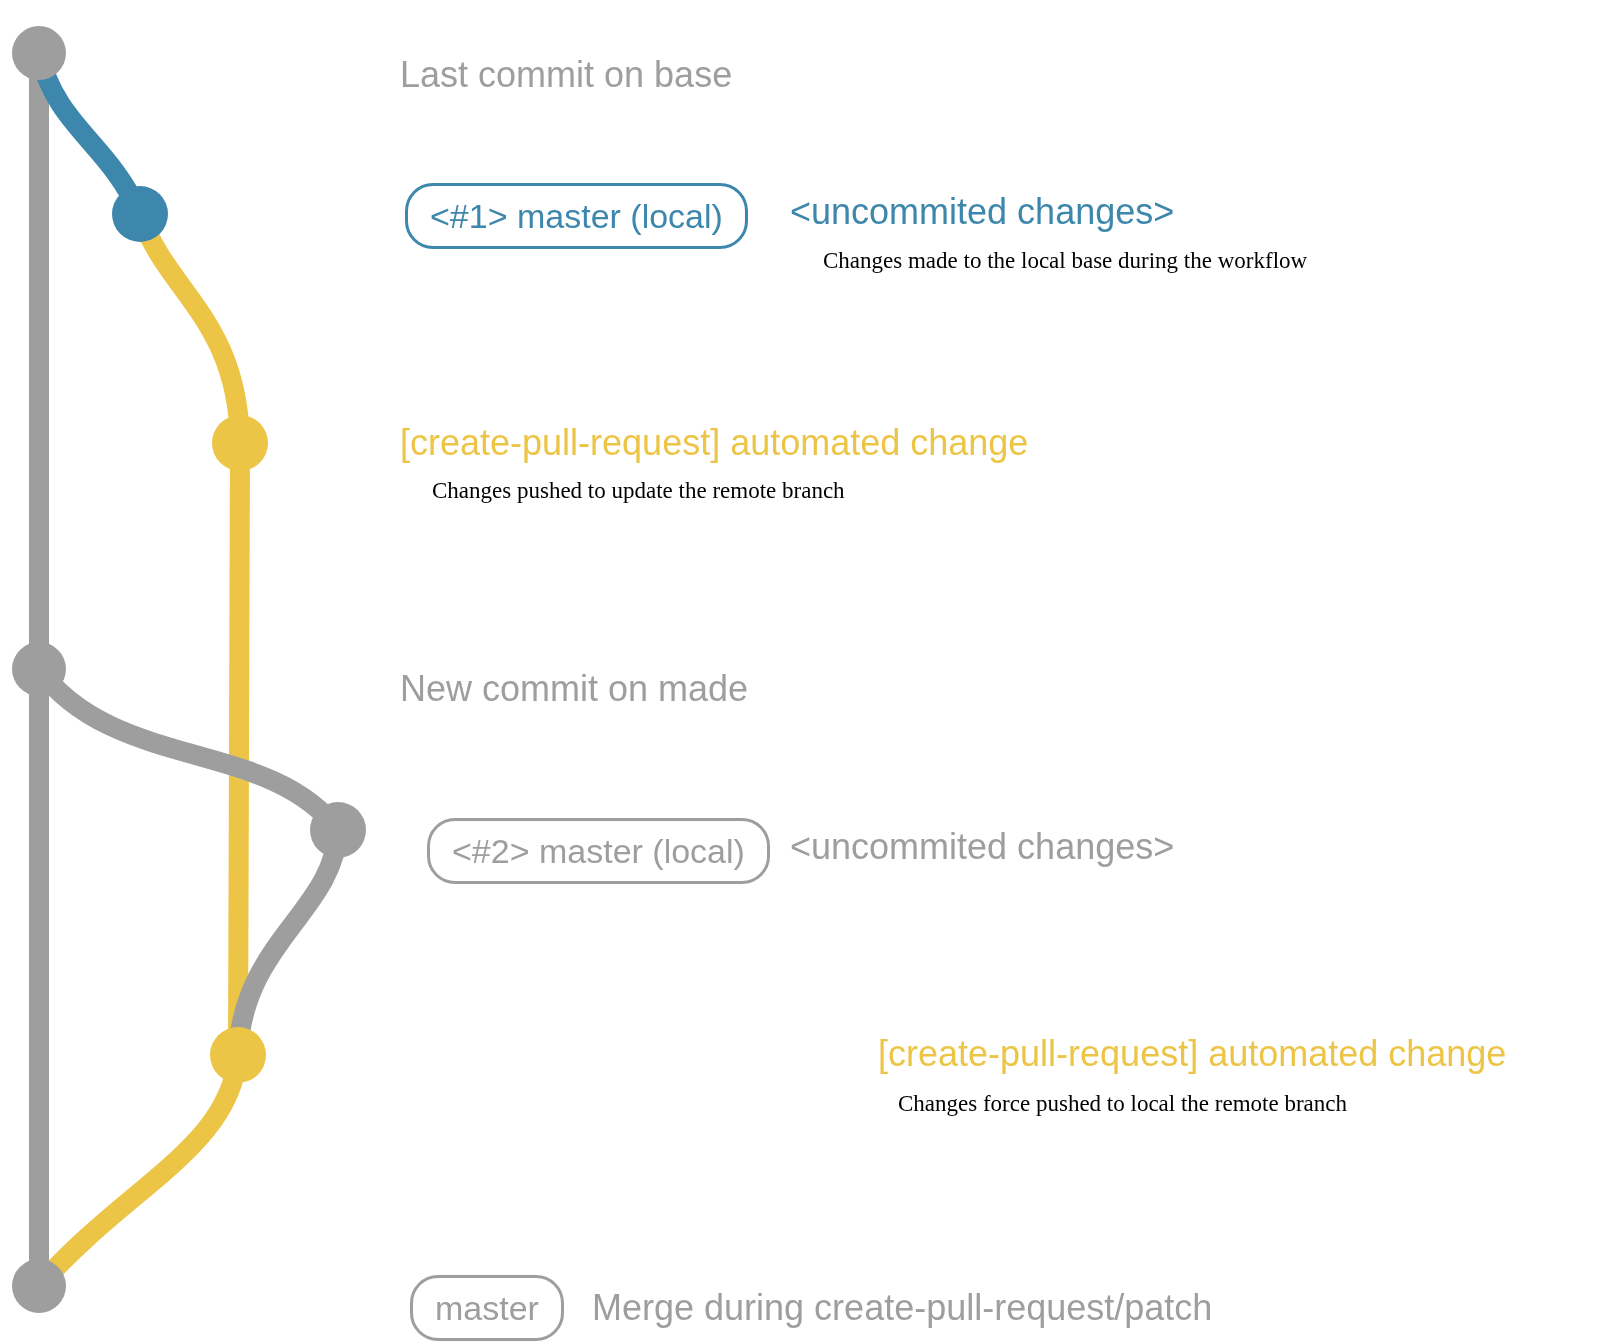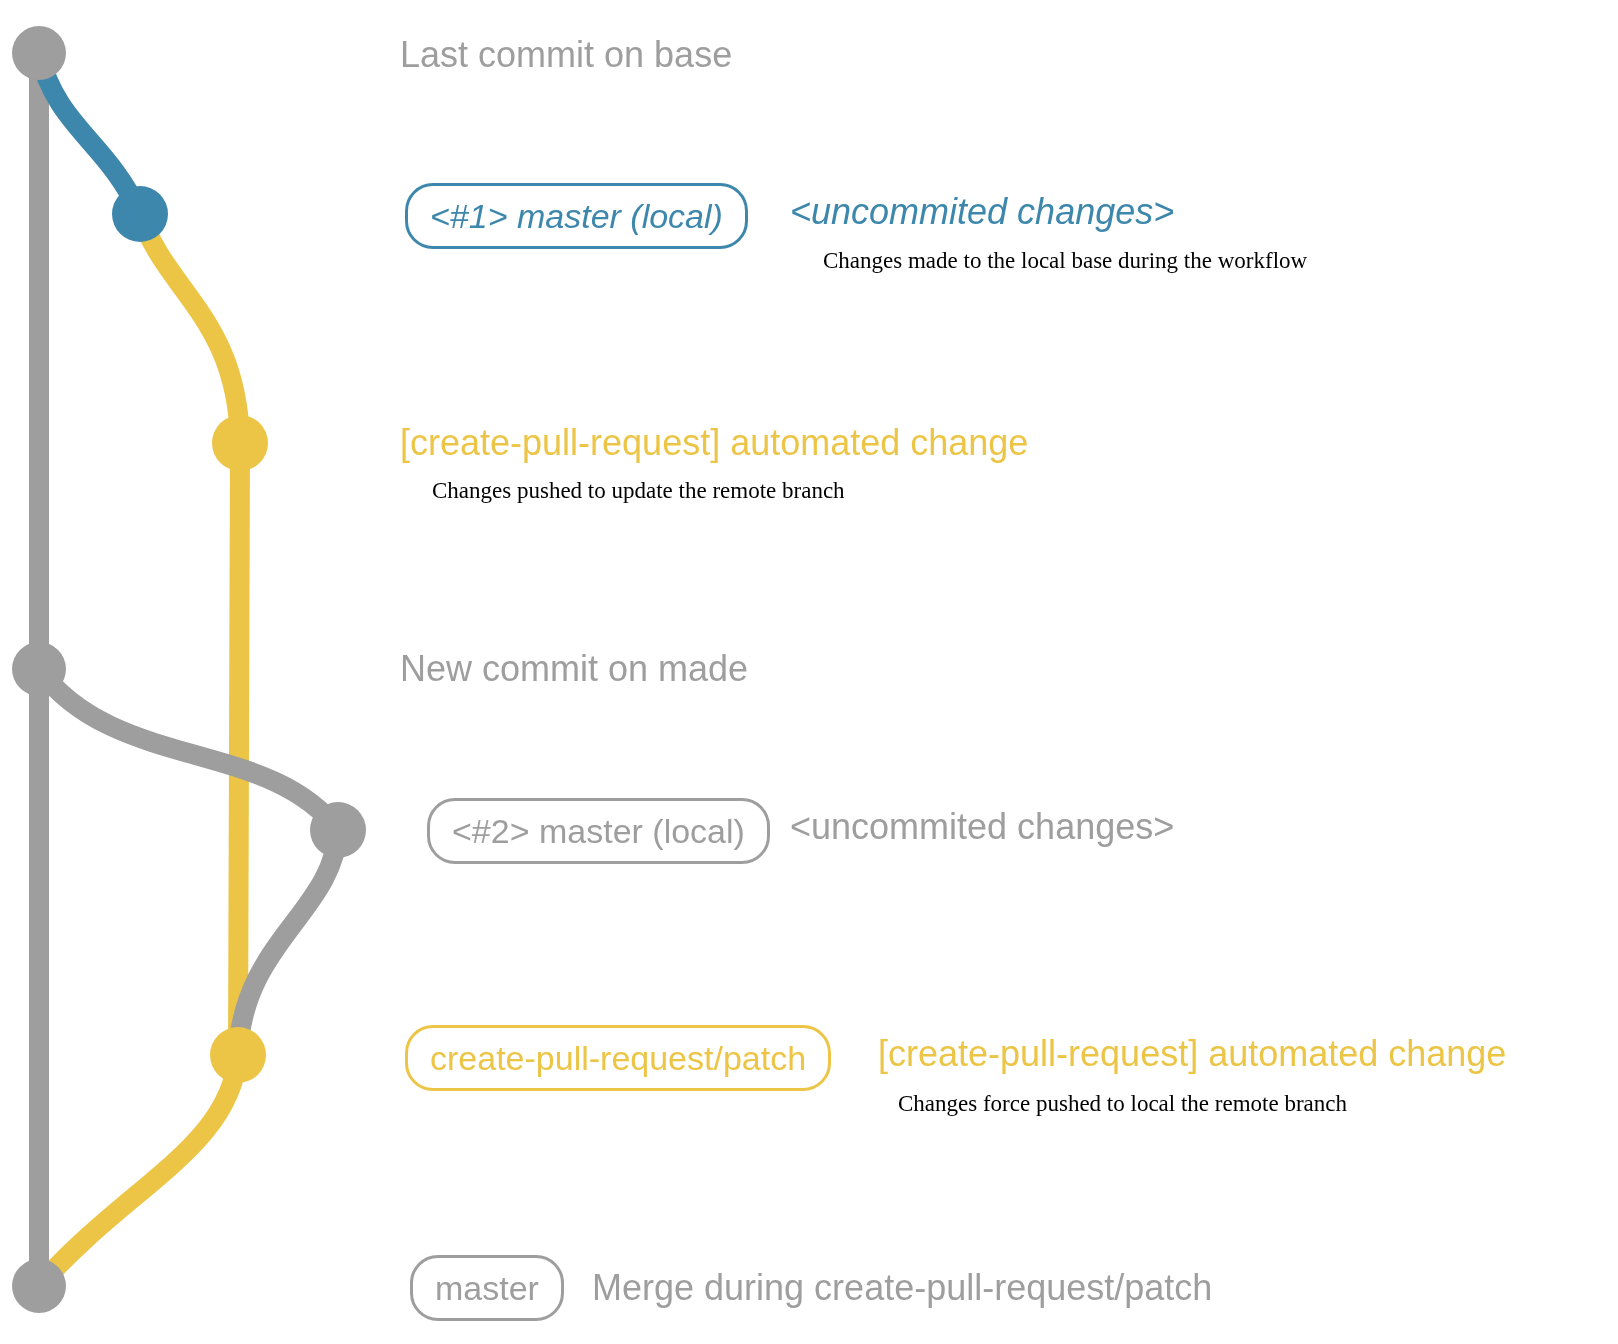--- a/index.html
+++ b/index.html
@@ -15,7 +15,7 @@
   .graph-svg{position:absolute;left:0;top:0;}
   .label{position:absolute;transform:translateY(-50%);white-space:nowrap;line-height:1.1;}
   .big{font-size:36px;letter-spacing:0px;}
-  .gray{color:var(--gray);}
+  .gray{color:var(--gray);margin-top:20px;}
   .blue{color:var(--blue);font-style:italic;}
   .yellow{color:var(--yellow);}
   .desc{

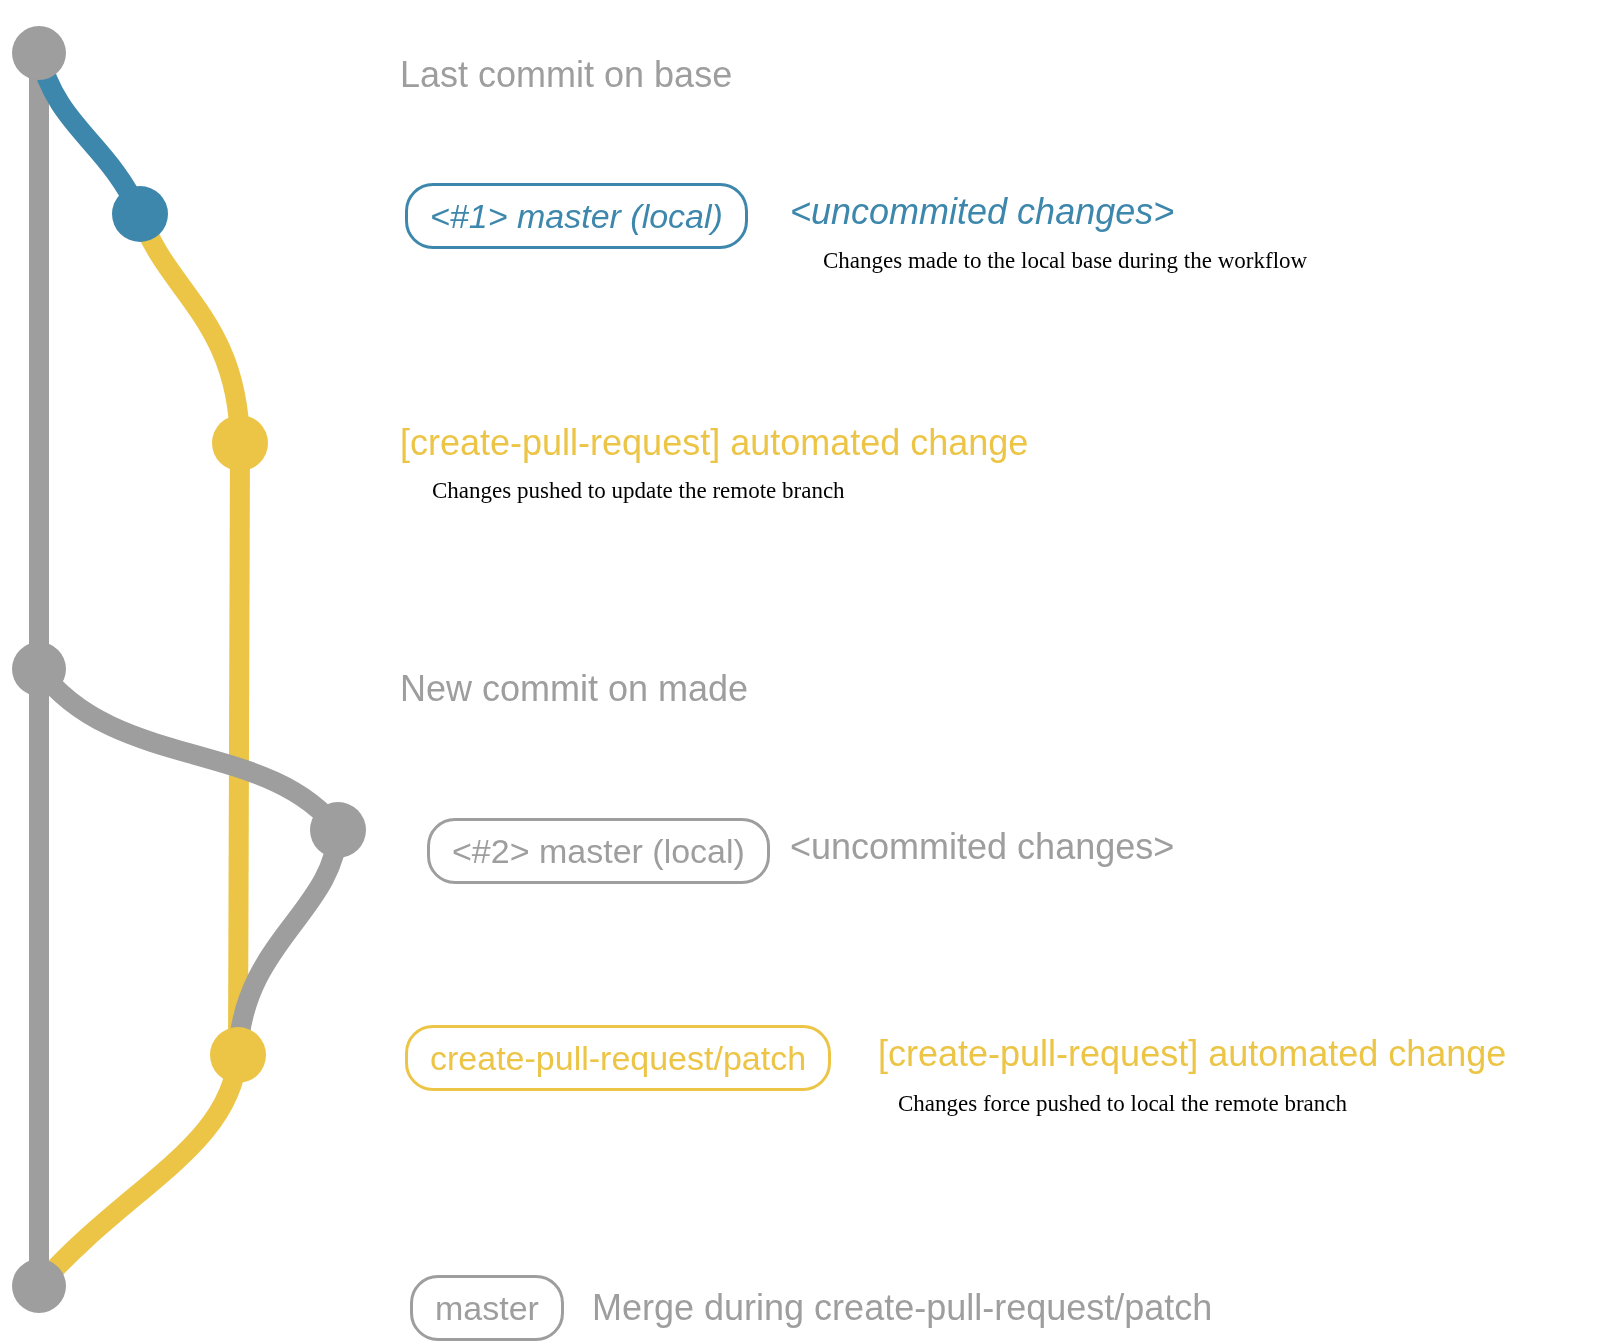--- a/index.html
+++ b/index.html
@@ -16,7 +16,7 @@
   .label{position:absolute;transform:translateY(-50%);white-space:nowrap;line-height:1.1;}
   .big{font-size:36px;letter-spacing:0px;}
   .gray{color:var(--gray);margin-top:20px;}
-  .blue{color:var(--blue);font-style:italic;}
+  .blue{color:var(--blue);}
   .yellow{color:var(--yellow);}
   .desc{
     position:absolute;transform:translateY(-50%);white-space:nowrap;

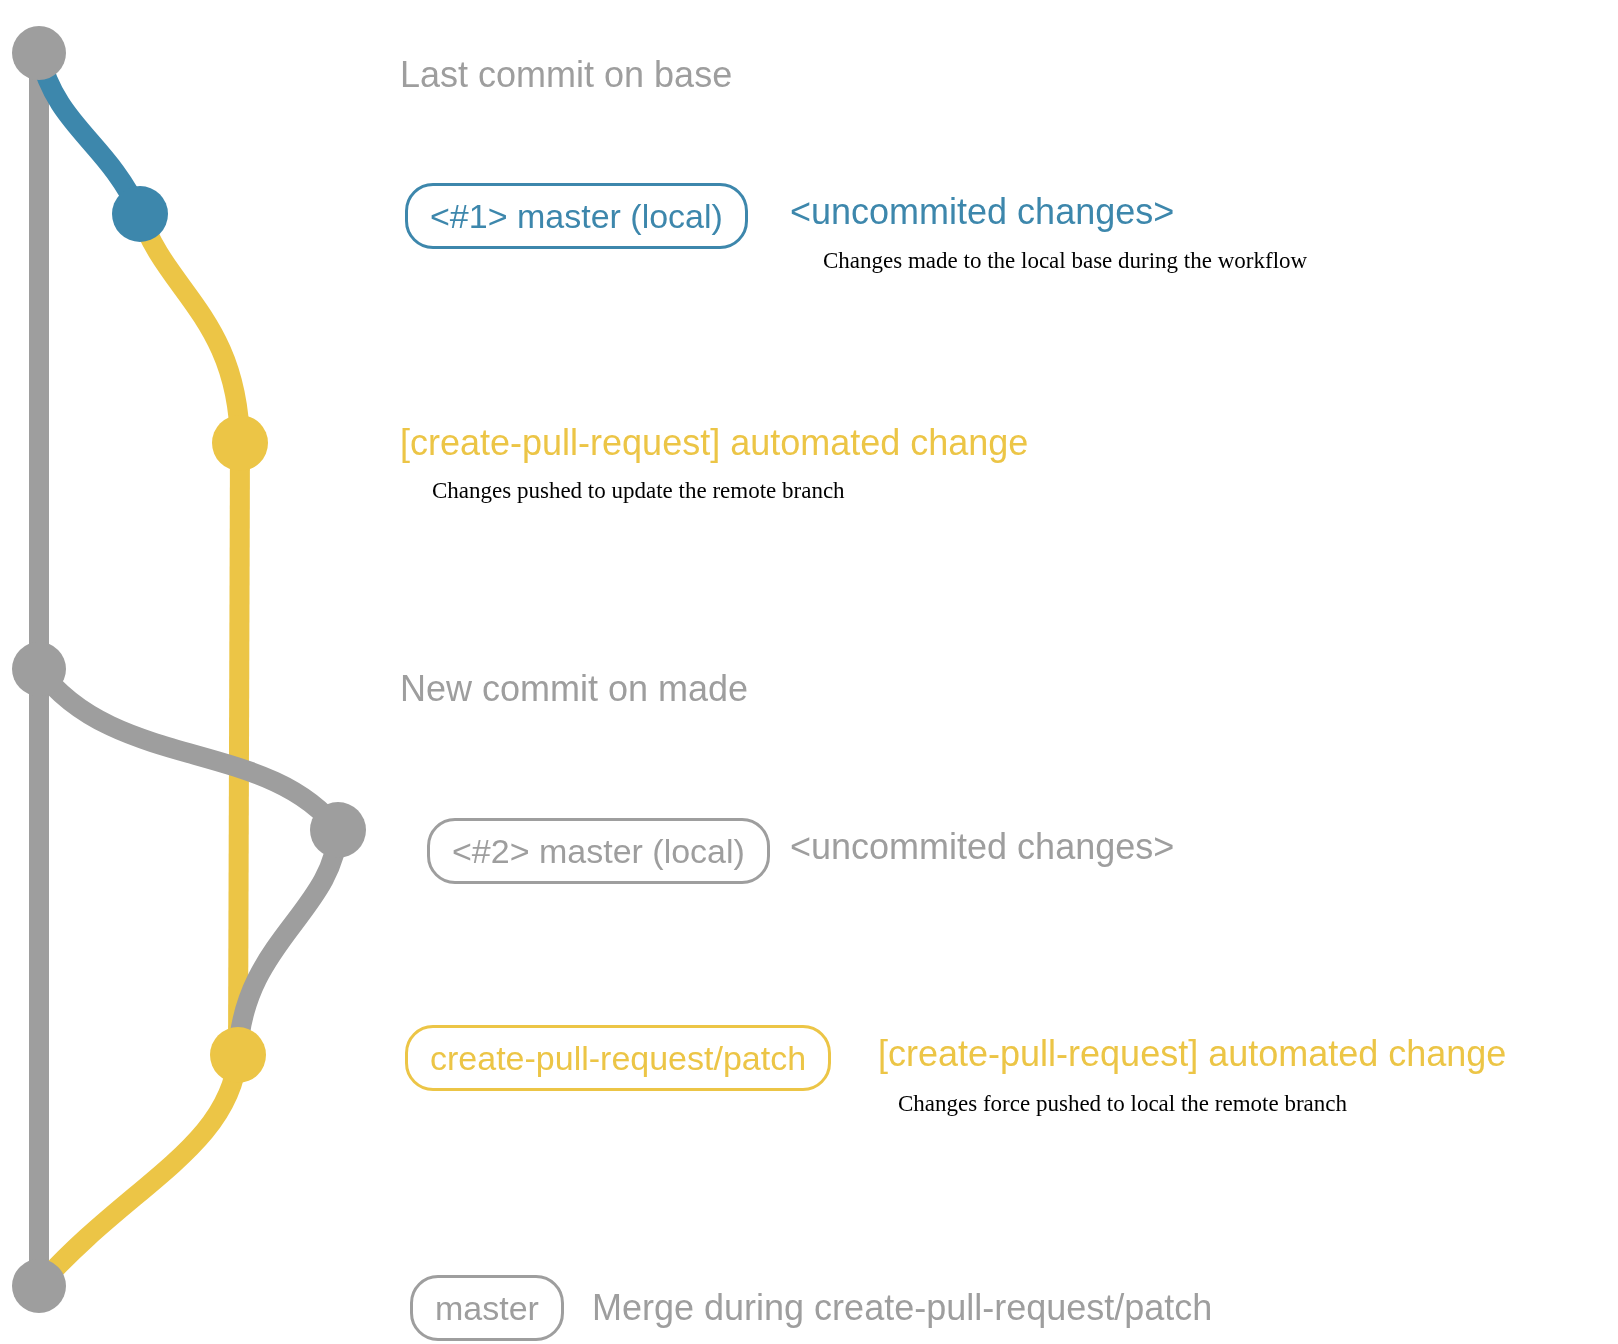--- a/index.html
+++ b/index.html
@@ -75,7 +75,6 @@
   <div class="badge gray" style="left:427px;top:831px">&lt;#2&gt; master (local)</div>
   <div class="label big gray" style="left:790px;top:827px">&lt;uncommited changes&gt;</div>
 
-  <div class="badge yellow" style="left:405px;top:1058px">create-pull-request/patch</div>
   <div class="label big yellow" style="left:878px;top:1054px">[create-pull-request] automated change</div>
   <div class="desc" style="left:898px;top:1104px">Changes force pushed to local the remote branch</div>
 

